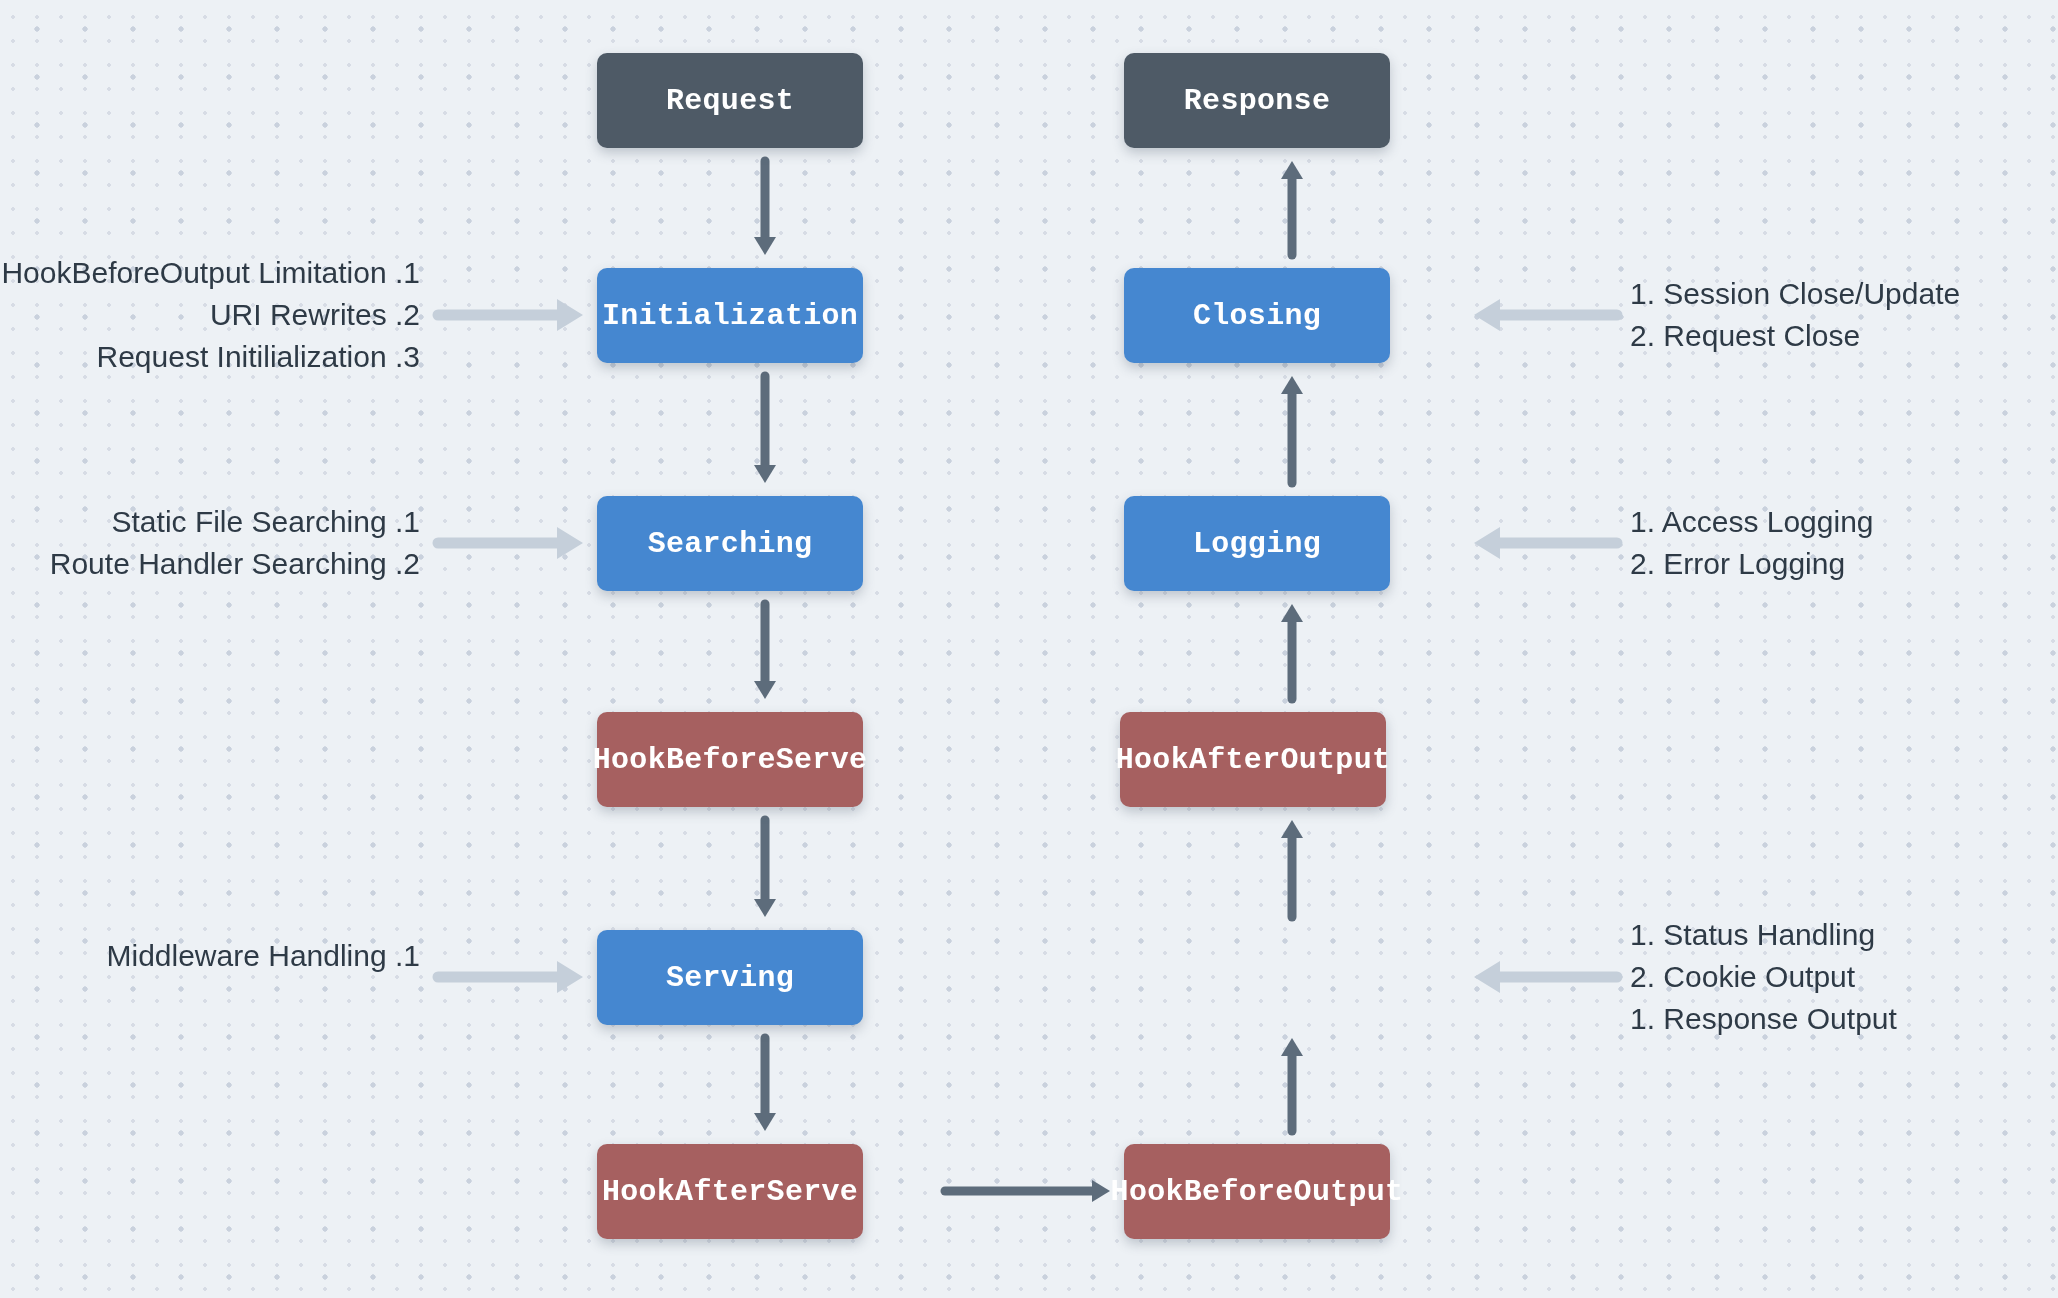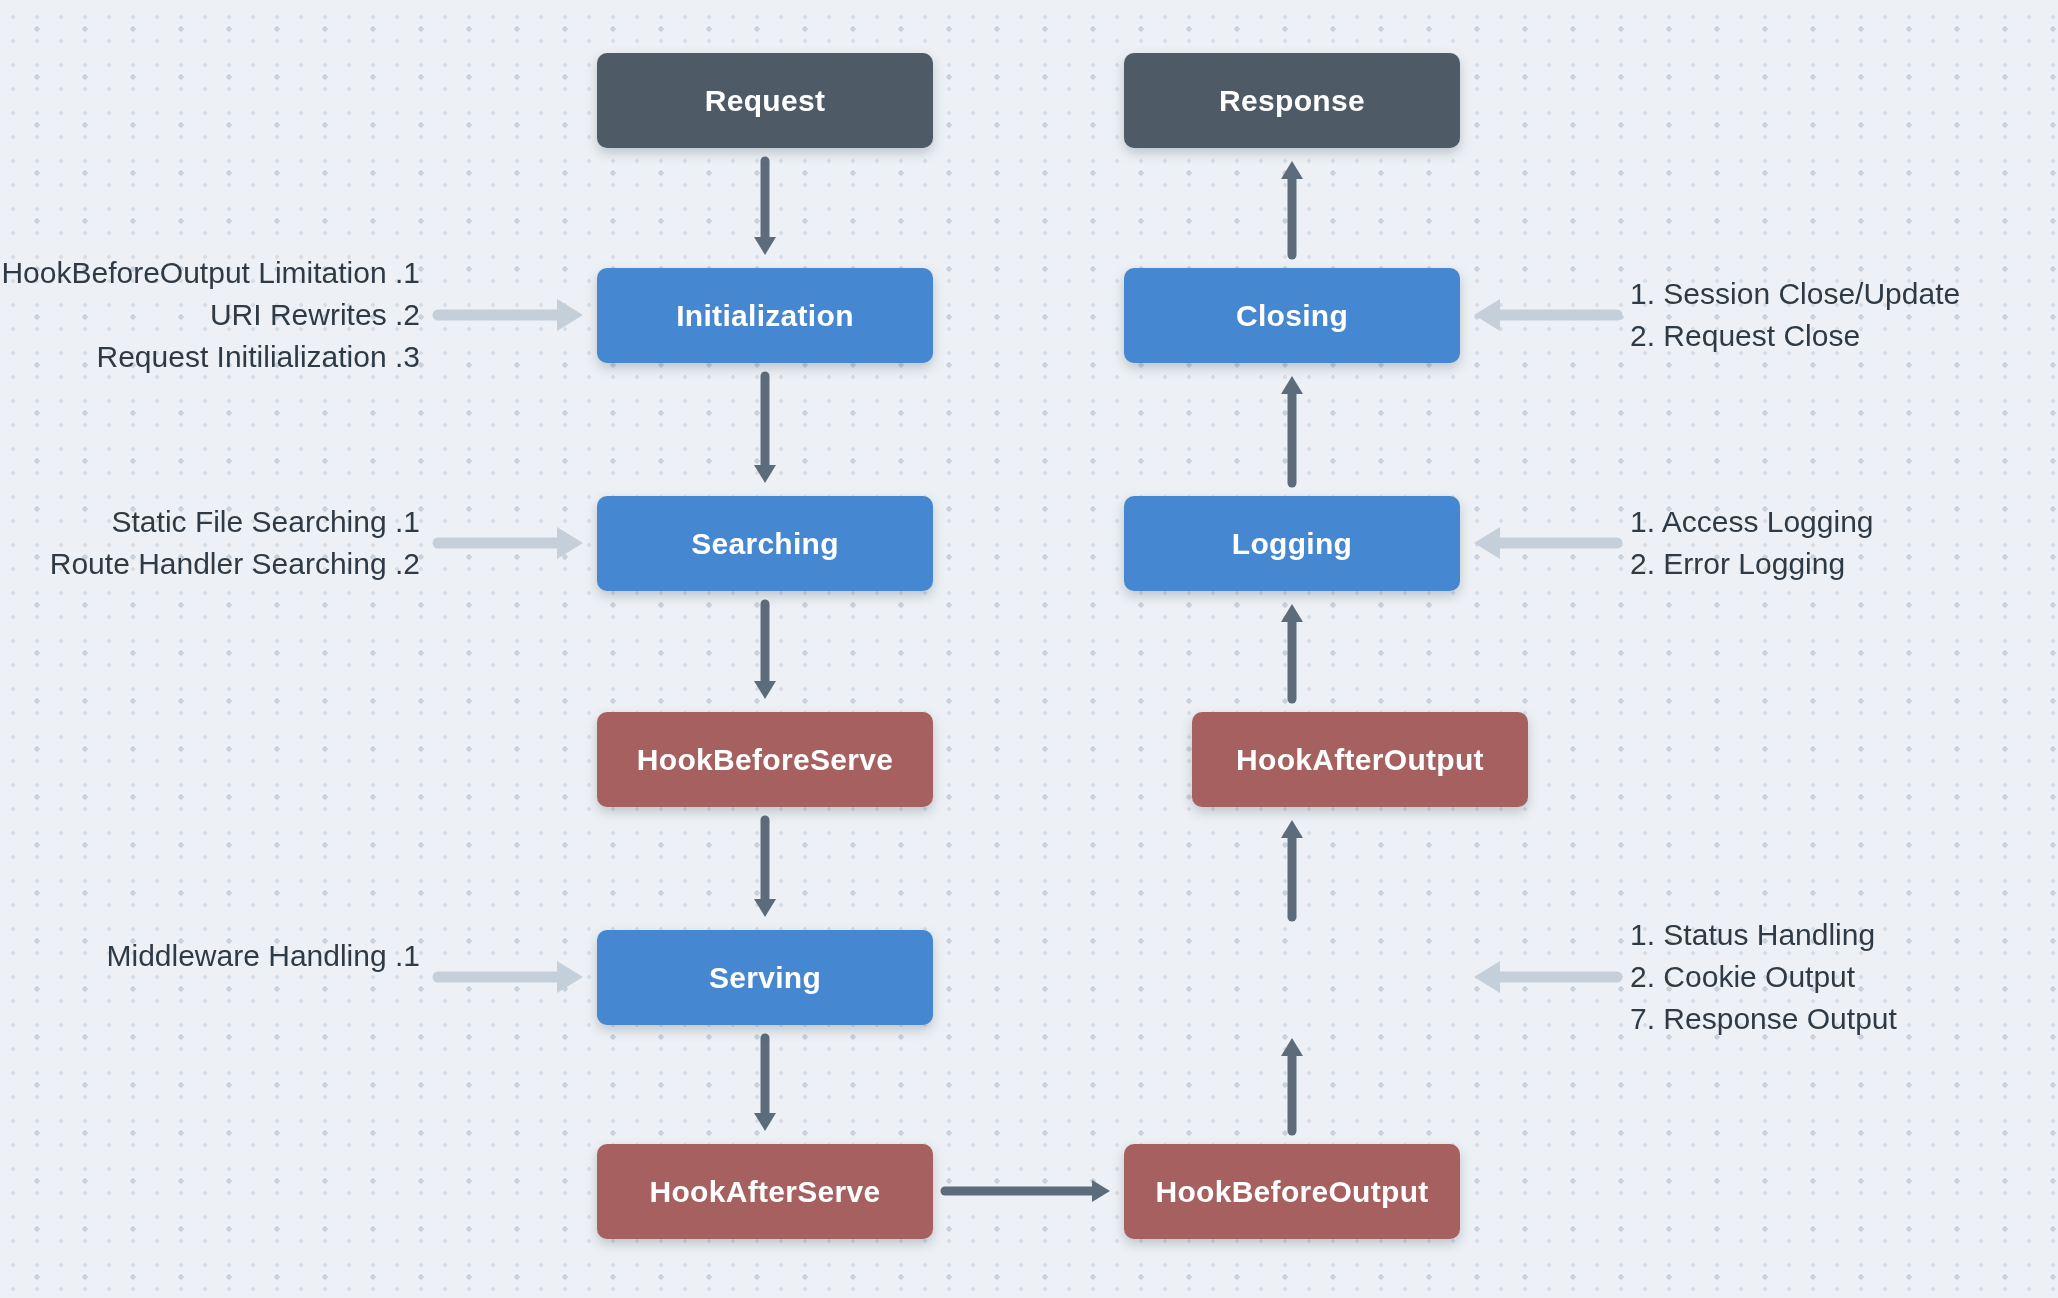--- a/index.html
+++ b/index.html
@@ -35,11 +35,12 @@
   .anno-arrow line{stroke:var(--annotation-arrow);stroke-width:11;stroke-linecap:round;}
   .anno-arrow polygon{fill:var(--annotation-arrow);}
   .node{
-    position:absolute;width:336px;height:95px;border-radius:10px;
+    position:absolute;width:266px;height:95px;border-radius:10px;
     color:var(--box-text);font-size:30px;font-weight:600;
     display:flex;align-items:center;justify-content:center;
     box-shadow:0 5px 12px rgba(70,82,102,0.28);
     letter-spacing:0.3px;
+    font-family:Liberation Mono, monospace;
   }
   .node.dark{background:var(--box-dark);}
   .node.blue{background:var(--box-blue);}

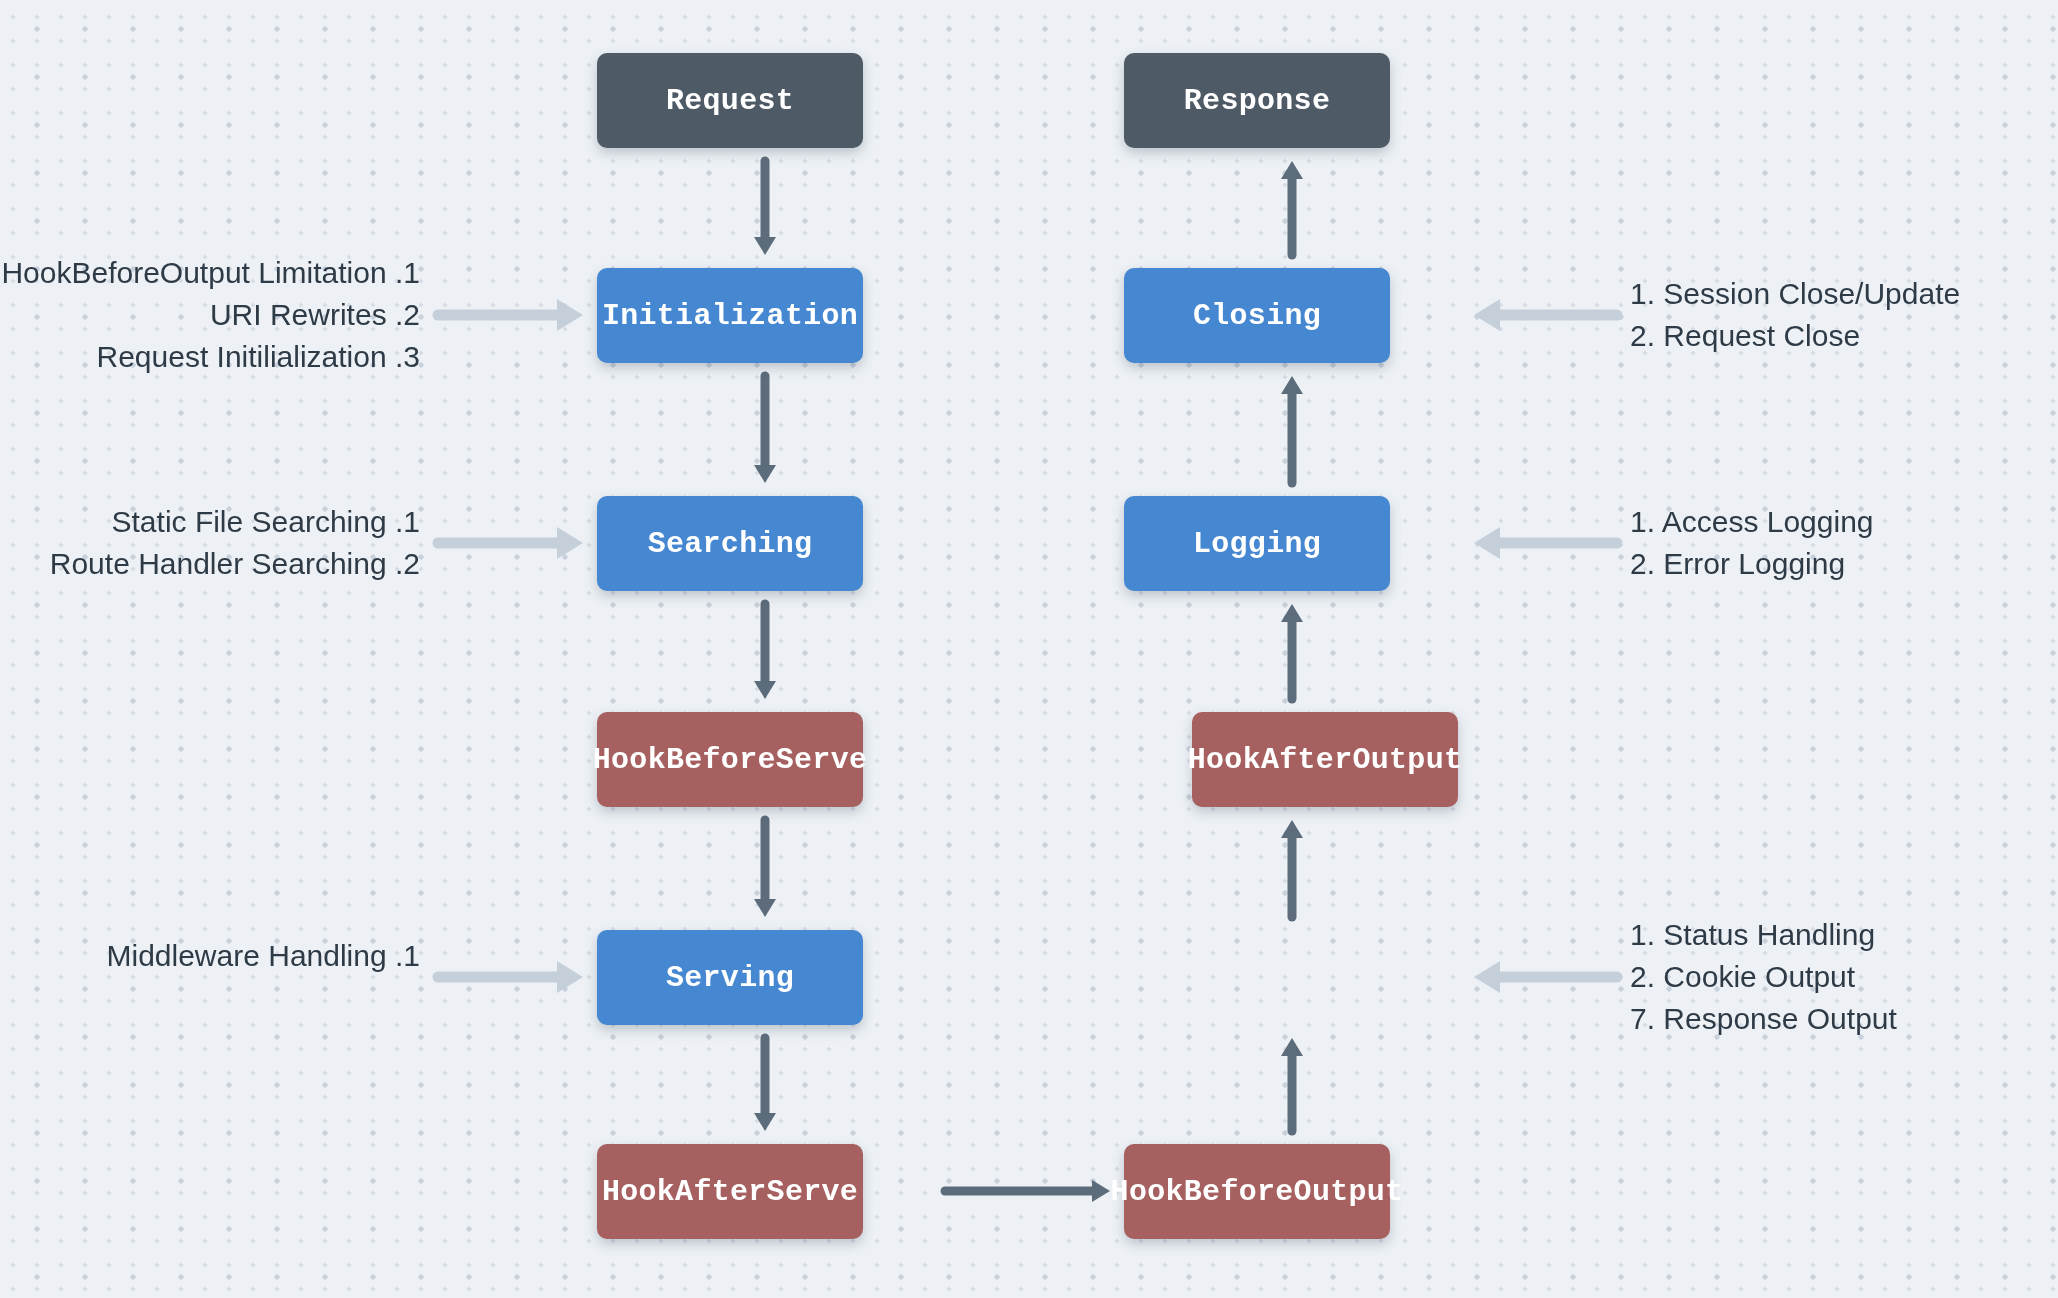--- a/index.html
+++ b/index.html
@@ -145,7 +145,7 @@
   <div class="node red" style="left:597px;top:1144px">HookAfterServe</div>
   <div class="node blue" style="left:1124px;top:268px">Closing</div>
   <div class="node blue" style="left:1124px;top:496px">Logging</div>
-  <div class="node red" style="left:1192px;top:712px">HookAfterOutput</div>
+  <div class="node red" style="left:1120px;top:712px">HookAfterOutput</div>
   <div class="node red" style="left:1124px;top:1144px">HookBeforeOutput</div>
 
   <div class="anno left" style="top:252px">

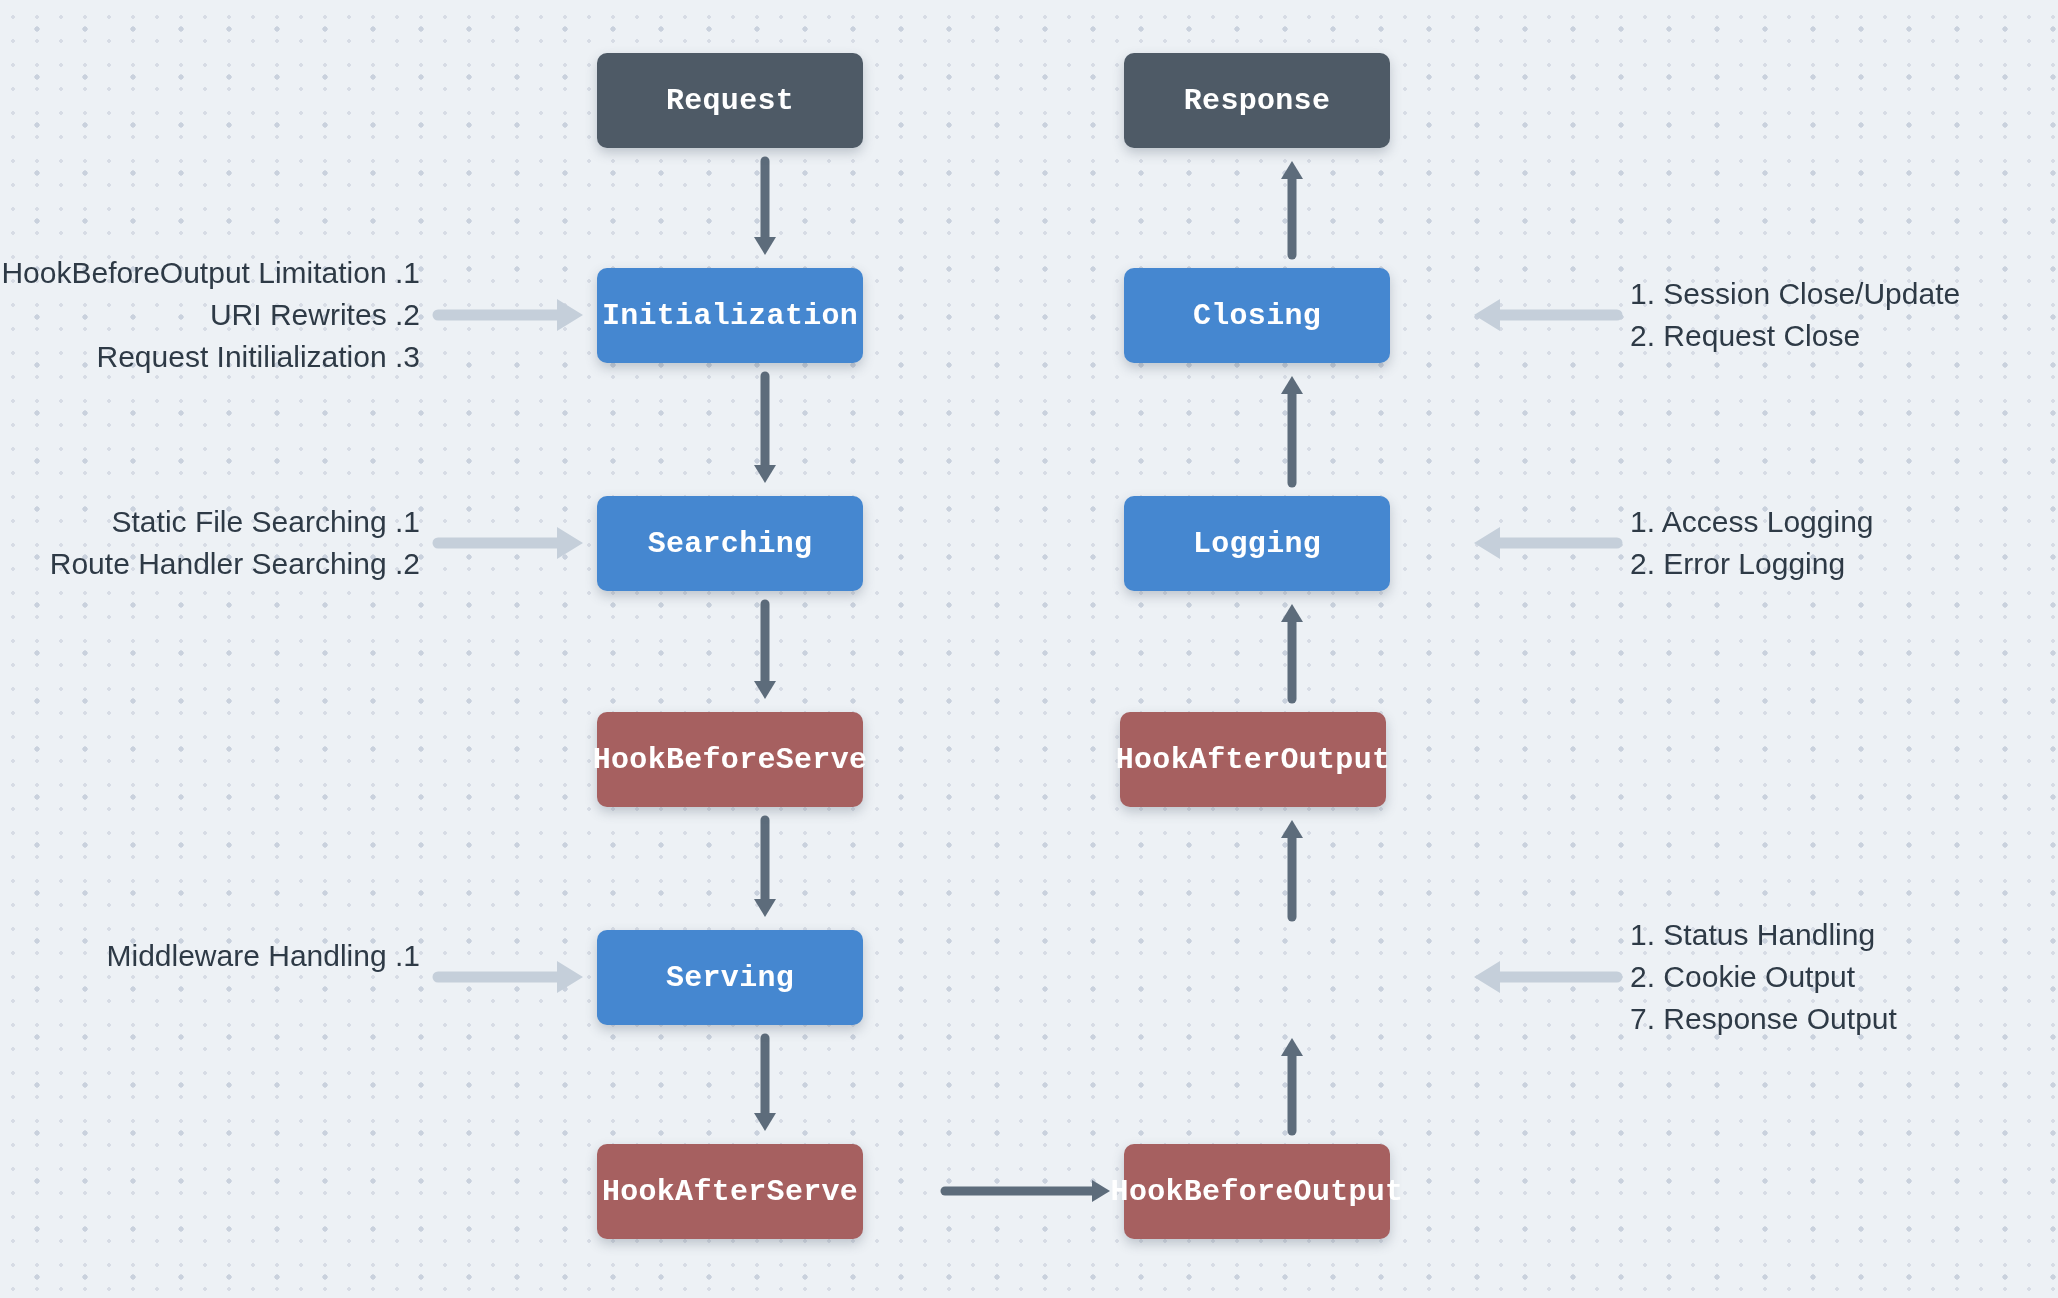--- a/index.html
+++ b/index.html
@@ -172,7 +172,7 @@
   <div class="anno right" style="top:914px">
     <span class="line">1. Status Handling</span>
     <span class="line">2. Cookie Output</span>
-    <span class="line">7. Response Output</span>
+    <span class="line">1. Response Output</span>
   </div>
 
 </div>

